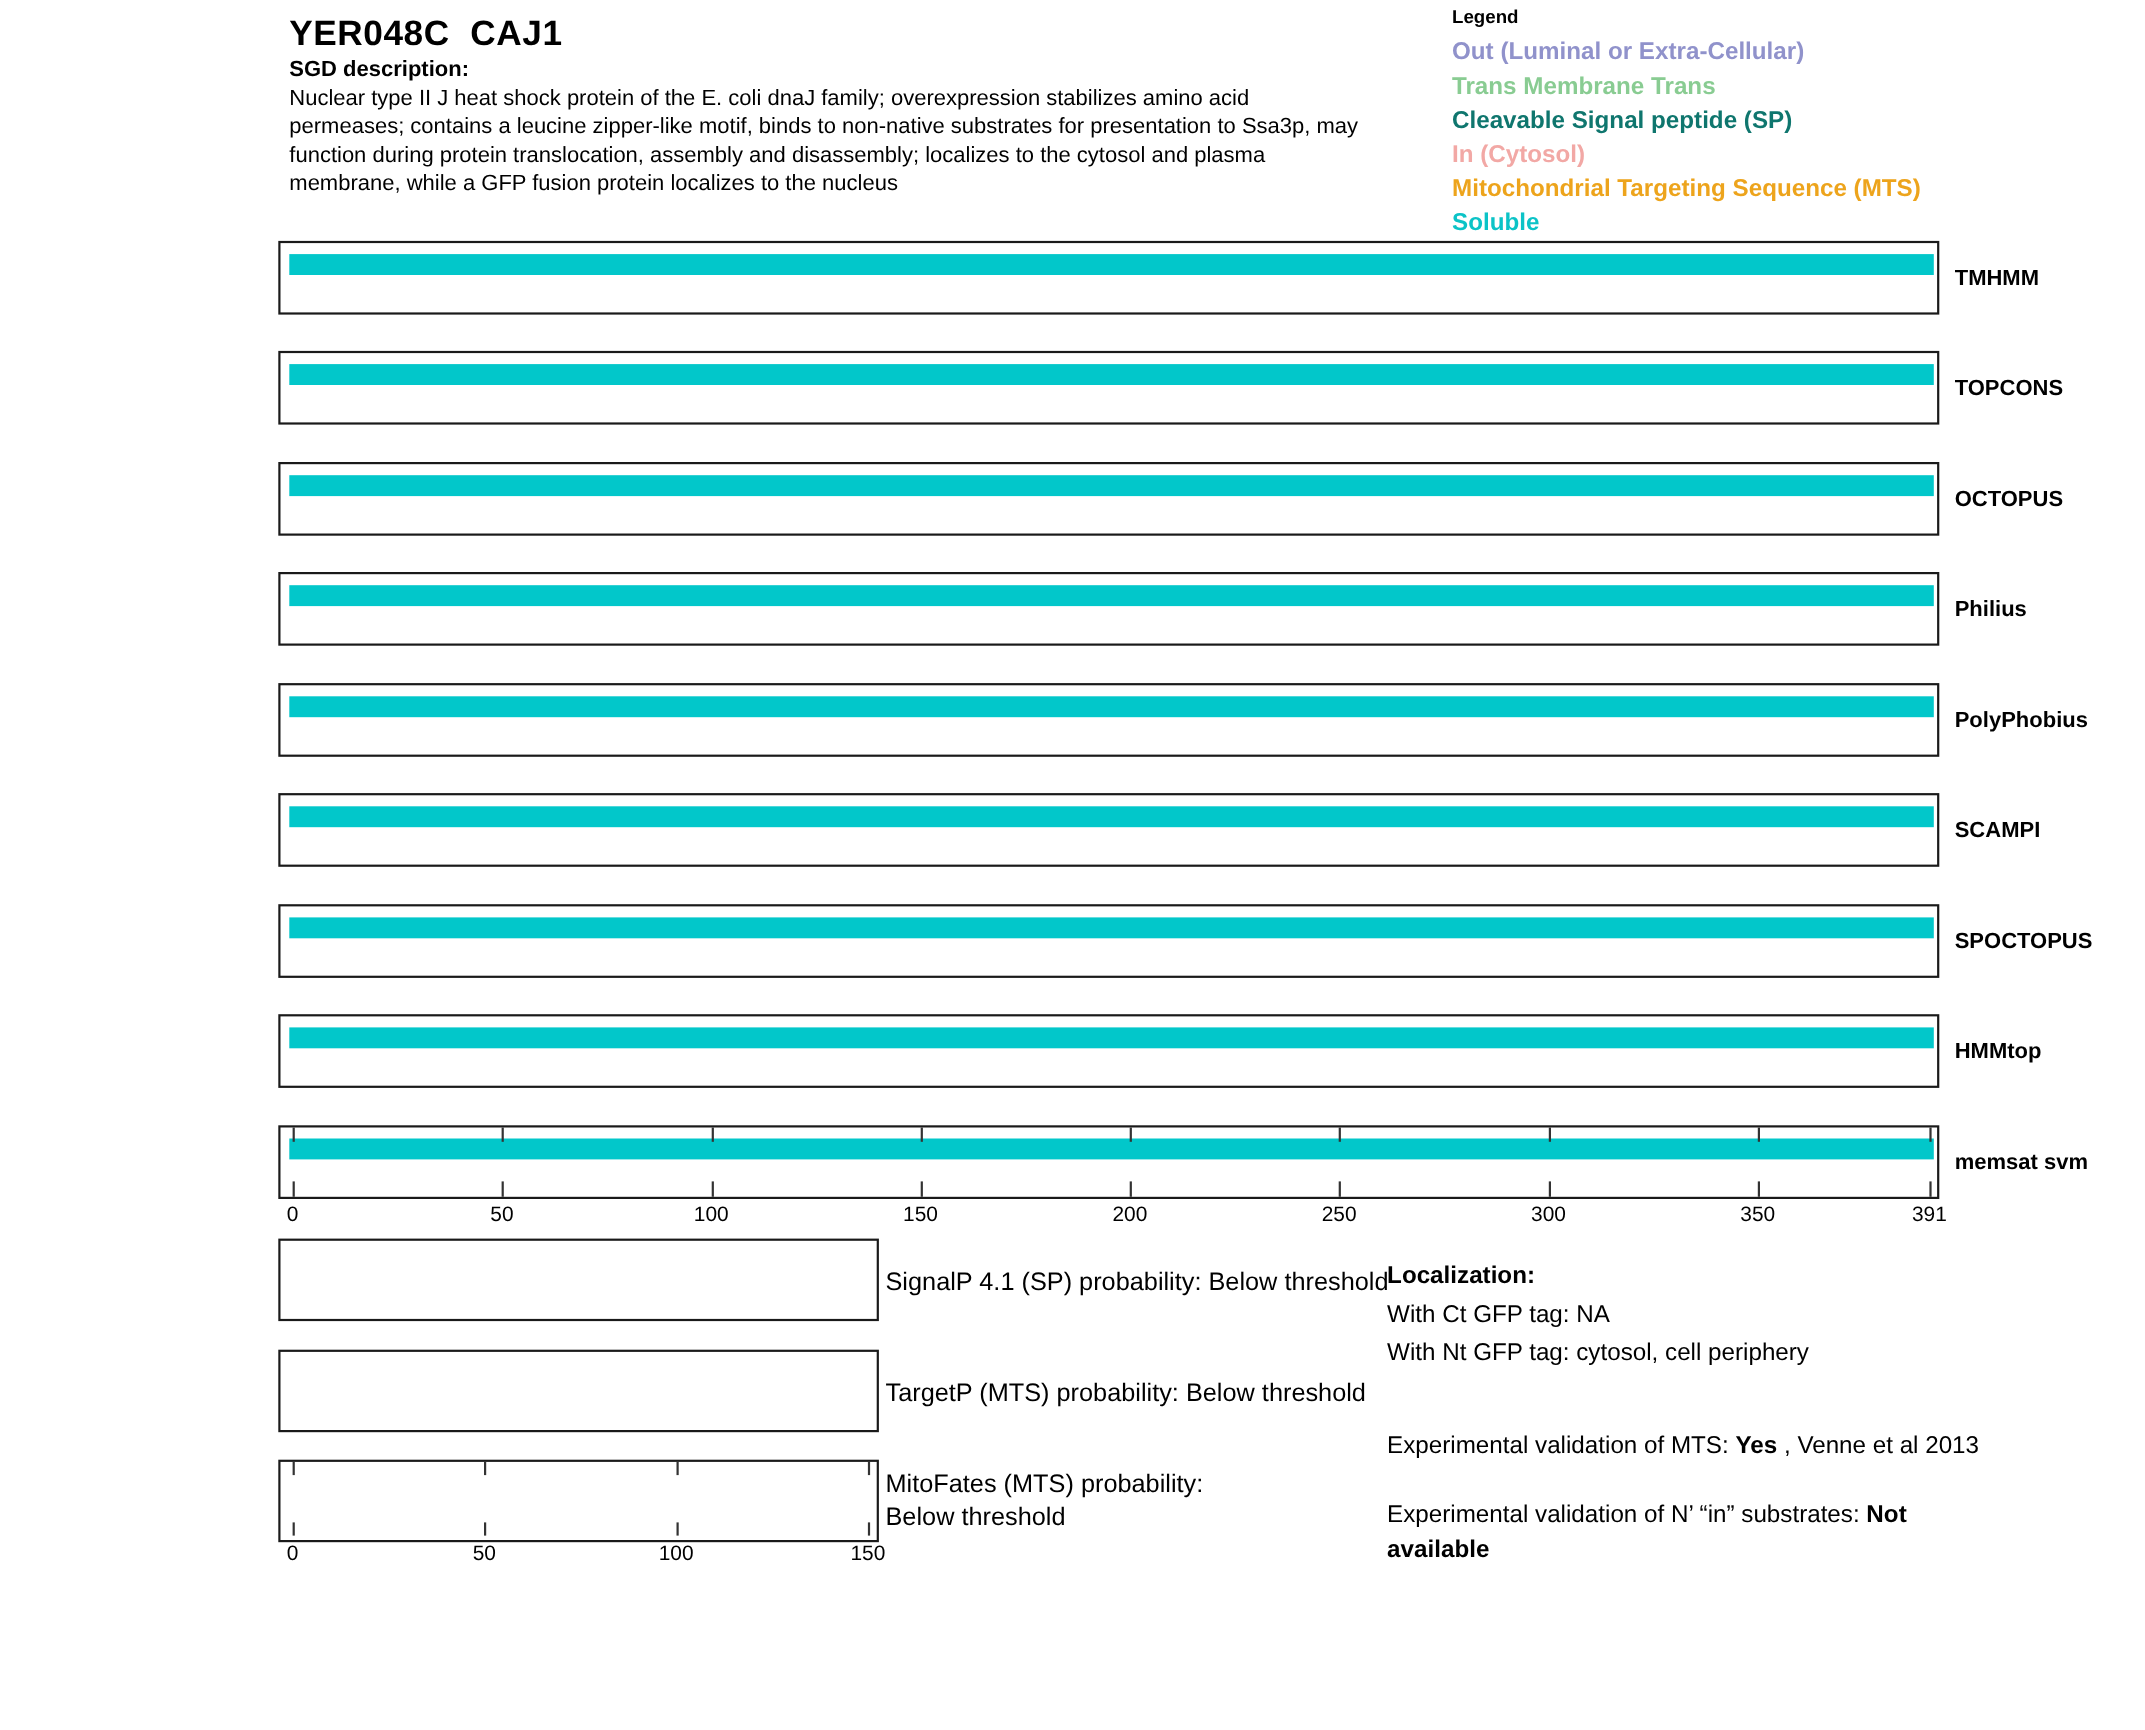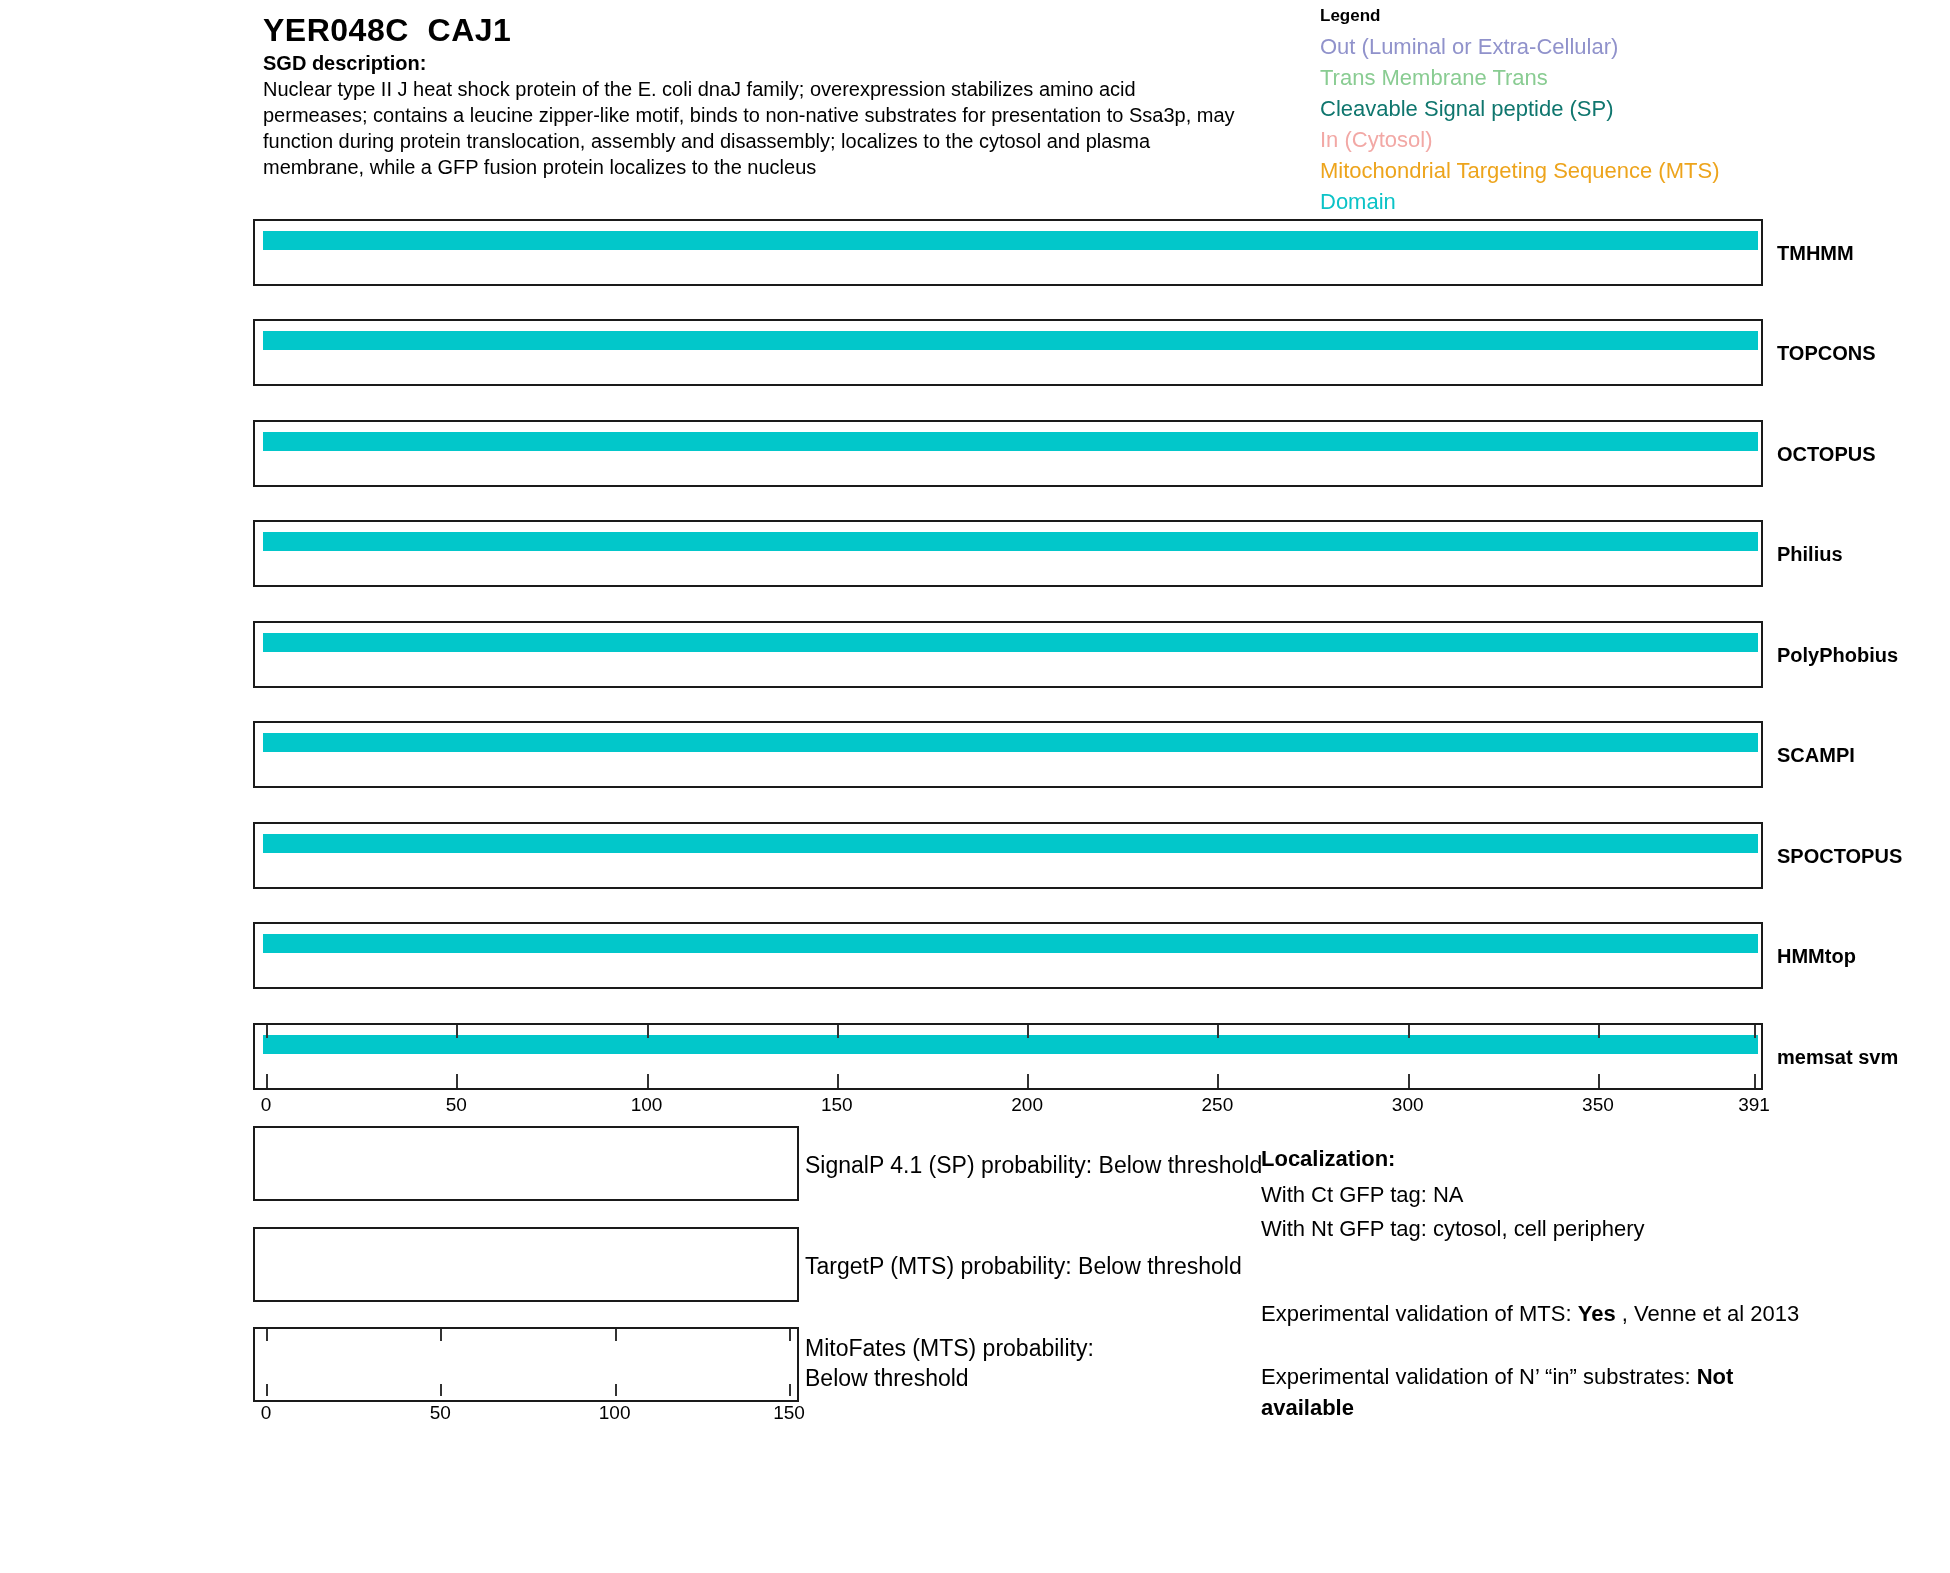--- a/index.html
+++ b/index.html
@@ -12,7 +12,7 @@
   .sgd-label{font-size:20px;font-weight:bold;}
   .desc-line{font-size:20px;line-height:26px;white-space:pre;}
   .legend-heading{font-size:17px;font-weight:bold;}
-  .legend-item{font-size:22px;font-weight:normal;line-height:31px;white-space:pre;}
+  .legend-item{font-size:22px;font-weight:bold;line-height:31px;white-space:pre;}
   .track-row{position:absolute;left:253px;width:1510px;height:67px;}
   .track-box{position:absolute;inset:0;border:2px solid #1a1a1a;background:#fff;}
   .track-bar{position:absolute;left:8px;right:3px;top:10px;height:19px;}

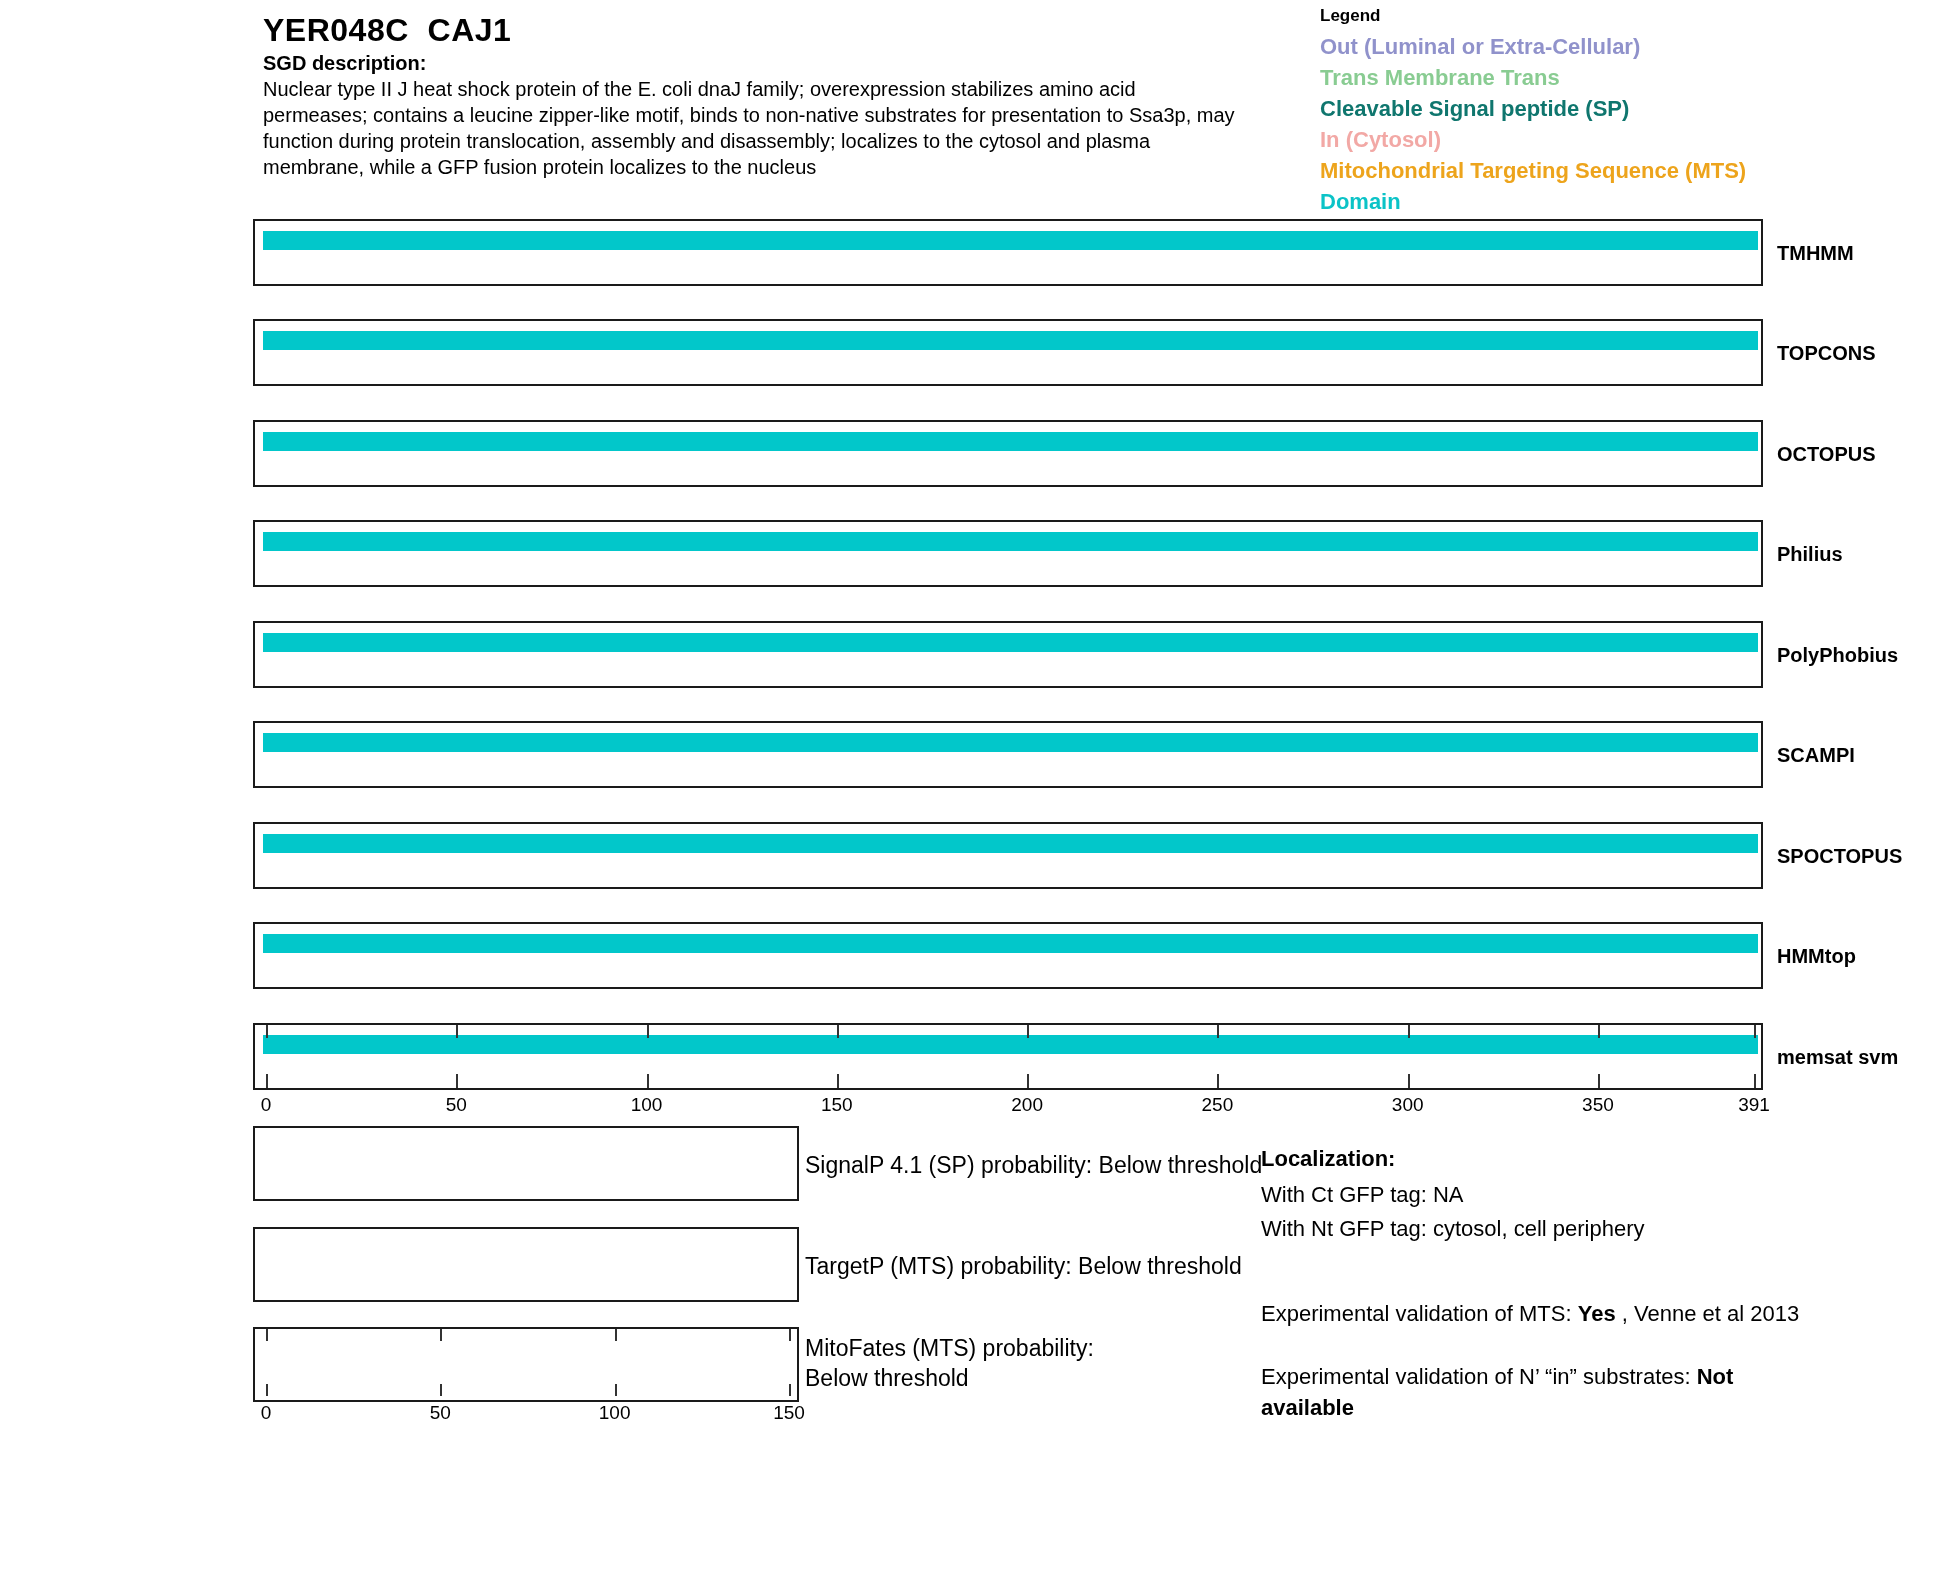--- a/index.html
+++ b/index.html
@@ -45,7 +45,7 @@
       <div class="legend-item" style="color: #0f766e;">Cleavable Signal peptide (SP)</div>
       <div class="legend-item" style="color: rgb(242, 168, 165);">In (Cytosol)</div>
       <div class="legend-item" style="color: rgb(237, 164, 28);">Mitochondrial Targeting Sequence (MTS)</div>
-      <div class="legend-item" style="color: rgb(11, 195, 199);">Domain</div>
+      <div class="legend-item" style="color: rgb(11, 195, 199);">Soluble</div>
     </div>
   </div>
 

